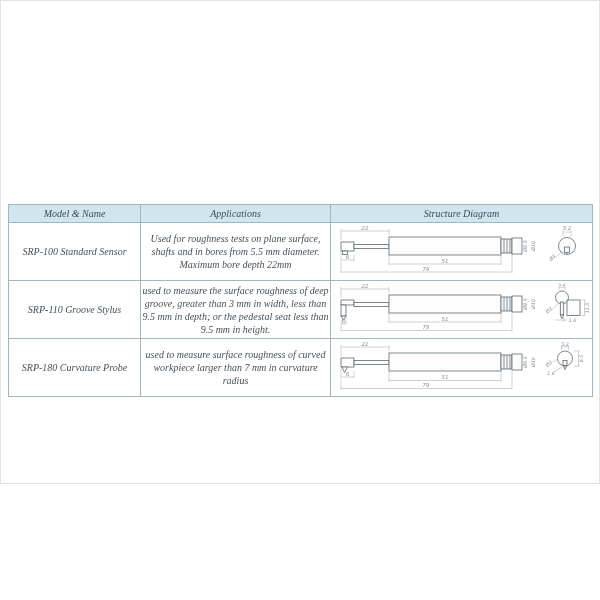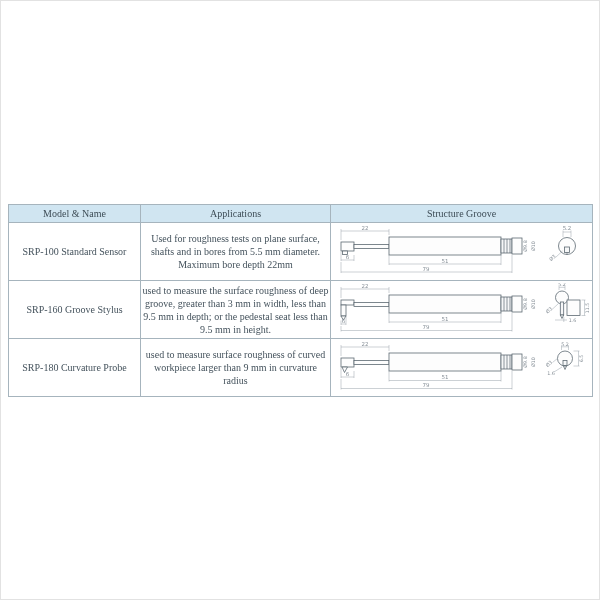--- a/index.html
+++ b/index.html
@@ -4,9 +4,10 @@
 <style>
   html,body{margin:0;padding:0;background:#fff;}
   .page{
-    width:600px;height:600px;box-sizing:border-box;position:relative;
+    width:600px;height:484px;box-sizing:border-box;position:relative;
     background:#ffffff;border:1px solid #e2e2e2;
     font-family:"Liberation Serif", serif;
+    font-style:italic;
   }
   table.spec{
     position:absolute;left:7px;top:203px;width:584px;

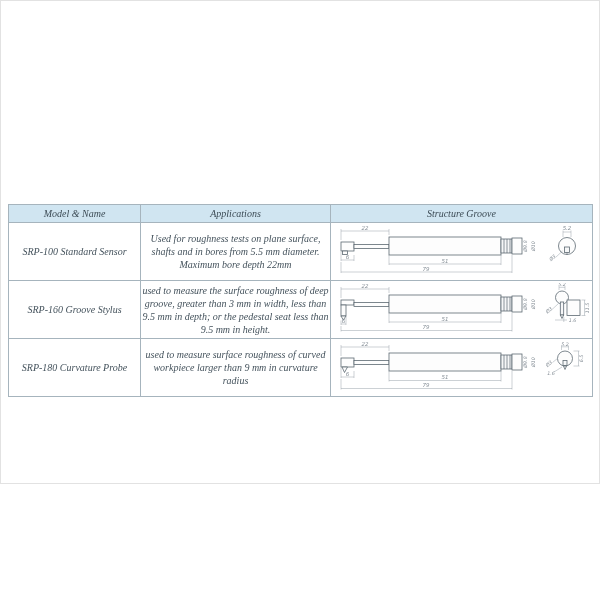--- a/index.html
+++ b/index.html
@@ -55,7 +55,7 @@
       <tr>
         <th>Model &amp; Name</th>
         <th>Applications</th>
-        <th>Structure Groove</th>
+        <th>Structure Diagram</th>
       </tr>
     </thead>
     <tbody>

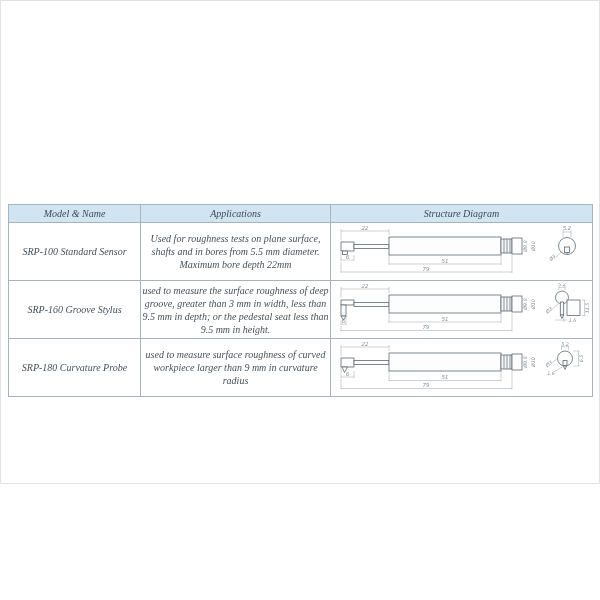--- a/index.html
+++ b/index.html
@@ -120,7 +120,7 @@
       </tr>
 
       <tr>
-        <td>SRP-160 Groove Stylus</td>
+        <td>SRP-110 Groove Stylus</td>
         <td class="app">used to measure the surface roughness of deep groove, greater than 3 mm in width, less than 9.5 mm in depth; or the pedestal seat less than 9.5 mm  in height.</td>
         <td class="diag">
           <svg width="262" height="54" viewBox="0 0 262 54">

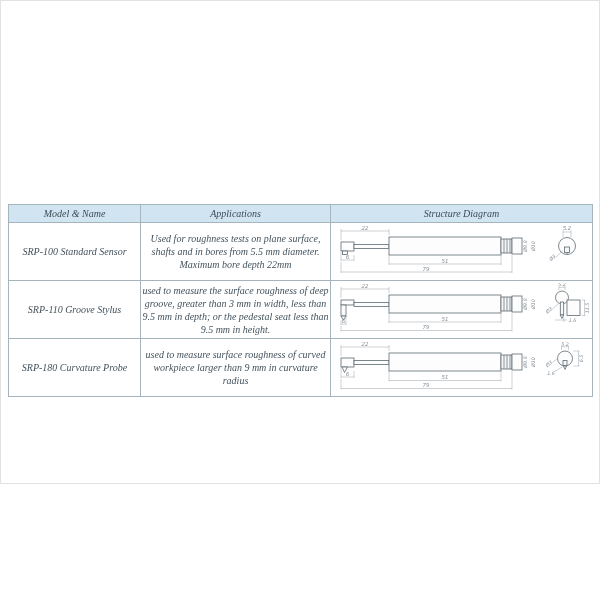--- a/index.html
+++ b/index.html
@@ -180,7 +180,7 @@
 
       <tr>
         <td>SRP-180 Curvature Probe</td>
-        <td class="app">used to measure surface roughness of curved workpiece larger than 9 mm in curvature radius</td>
+        <td class="app">used to measure surface roughness of curved workpiece larger than 7 mm in curvature radius</td>
         <td class="diag">
           <svg width="262" height="54" viewBox="0 0 262 54">
             <g>

